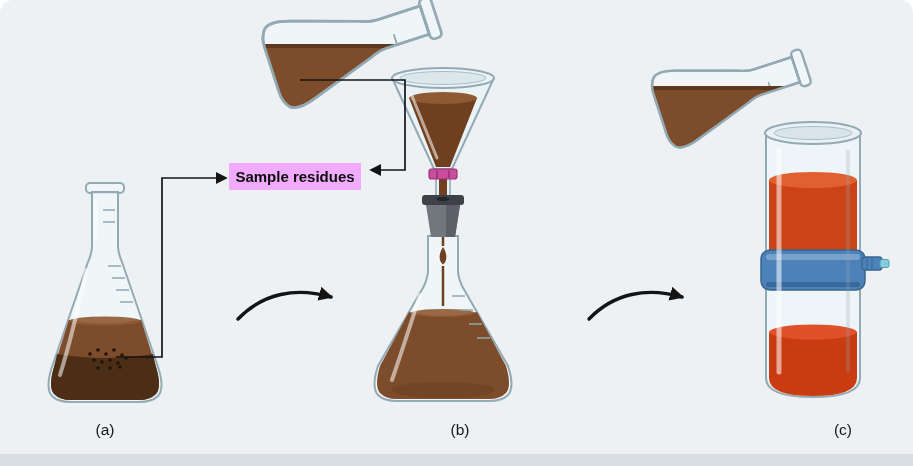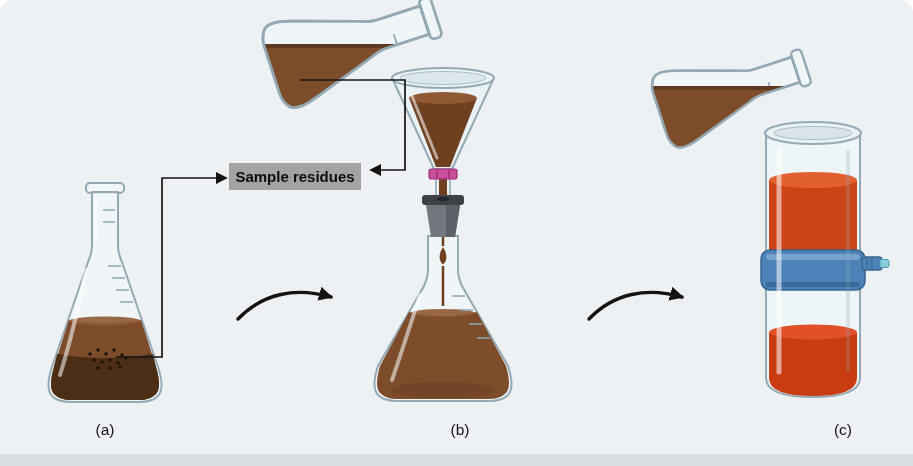--- a/index.html
+++ b/index.html
@@ -7,7 +7,7 @@
   .panel-svg{position:absolute;left:0;top:0;}
   .annotation-box{
     position:absolute;left:229px;top:163px;width:132px;height:27px;
-    background:#a3a3a3;display:flex;align-items:center;justify-content:center;
+    background:#f0abfc;display:flex;align-items:center;justify-content:center;
     font-size:15px;font-weight:600;color:#0b0b0b;z-index:3;white-space:nowrap;
   }
   .step-label{

